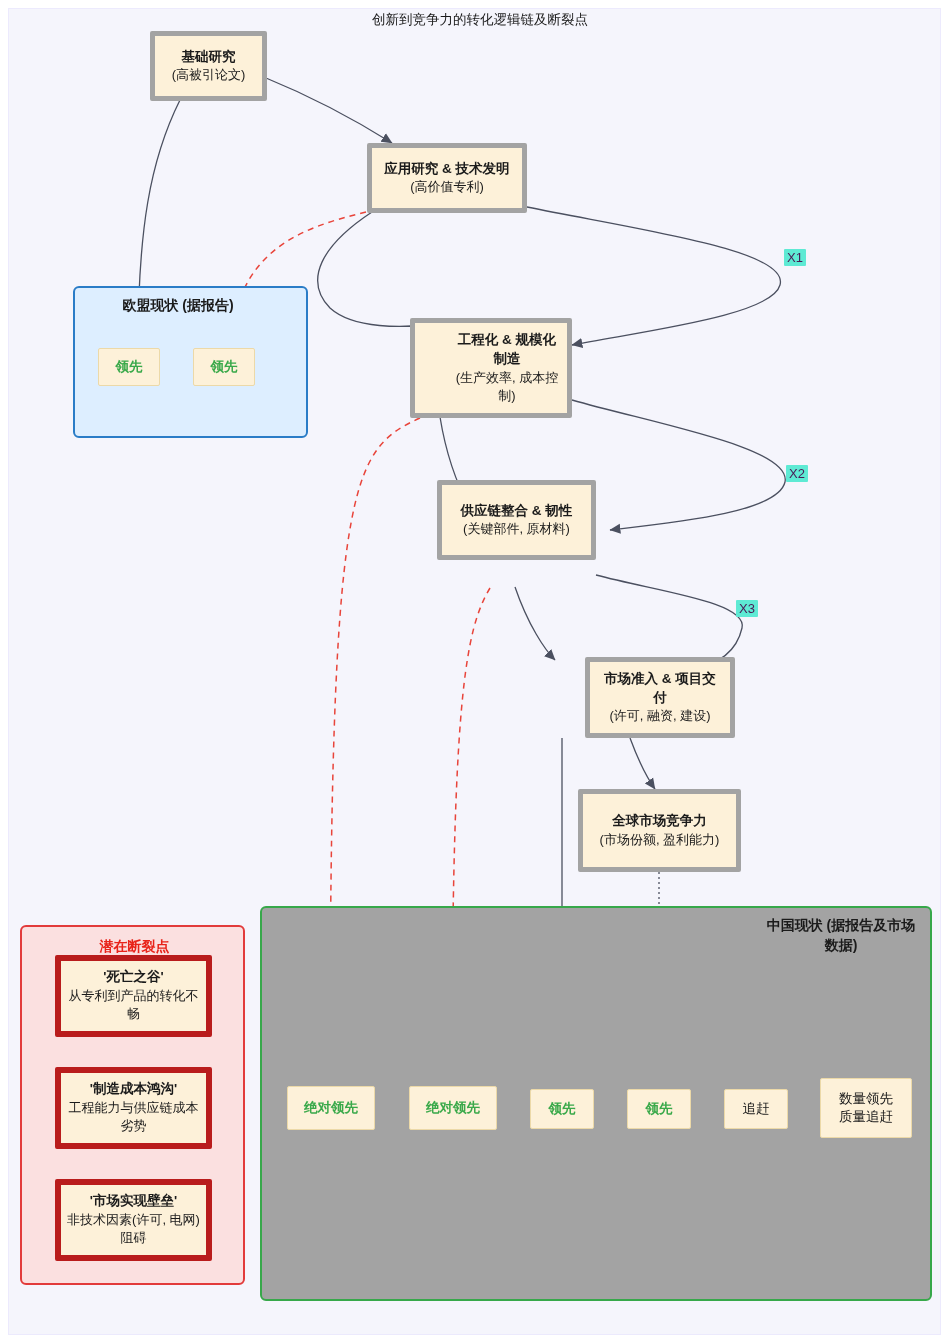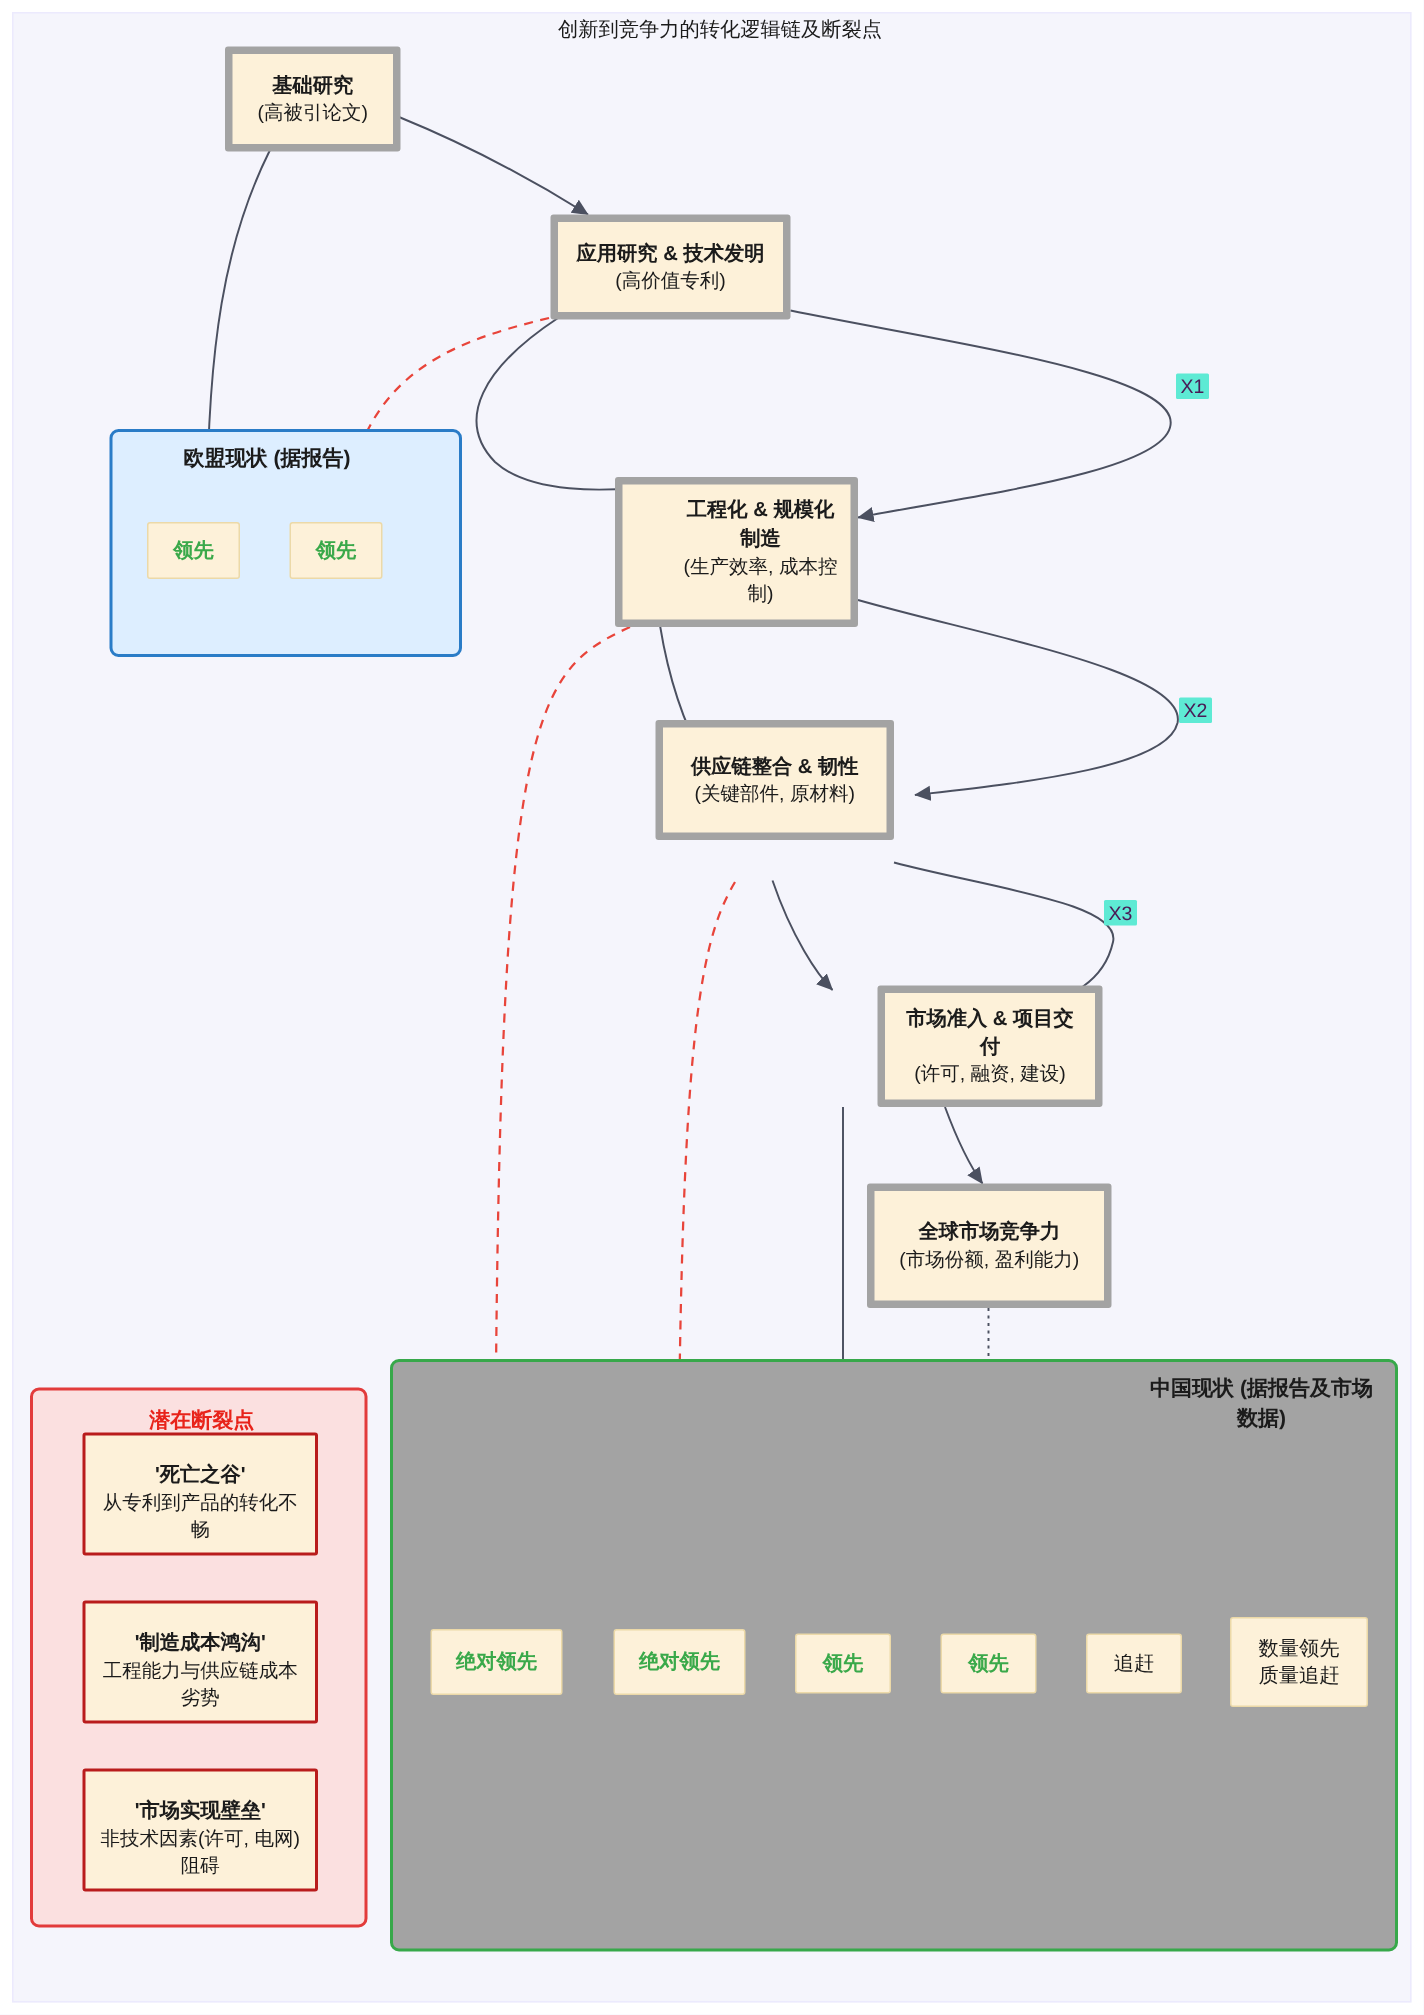--- a/index.html
+++ b/index.html
@@ -57,8 +57,8 @@
   #gap-cluster .clabel{color:#e8231a;}
   .gapnode{
     position:absolute;box-sizing:border-box;
-    background:#fdf1d9;border:2px solid #b91c1c;border-radius:2px;
-    display:flex;flex-direction:column;align-items:center;justify-content:flex-end;
+    background:#fdf1d9;border:6px solid #b91c1c;border-radius:2px;
+    display:flex;flex-direction:column;align-items:center;justify-content:center;
     text-align:center;color:#1b1b1b;line-height:1.4;padding:6px;
   }
   .gapnode .t1{font-weight:bold;font-size:13.5px;}

